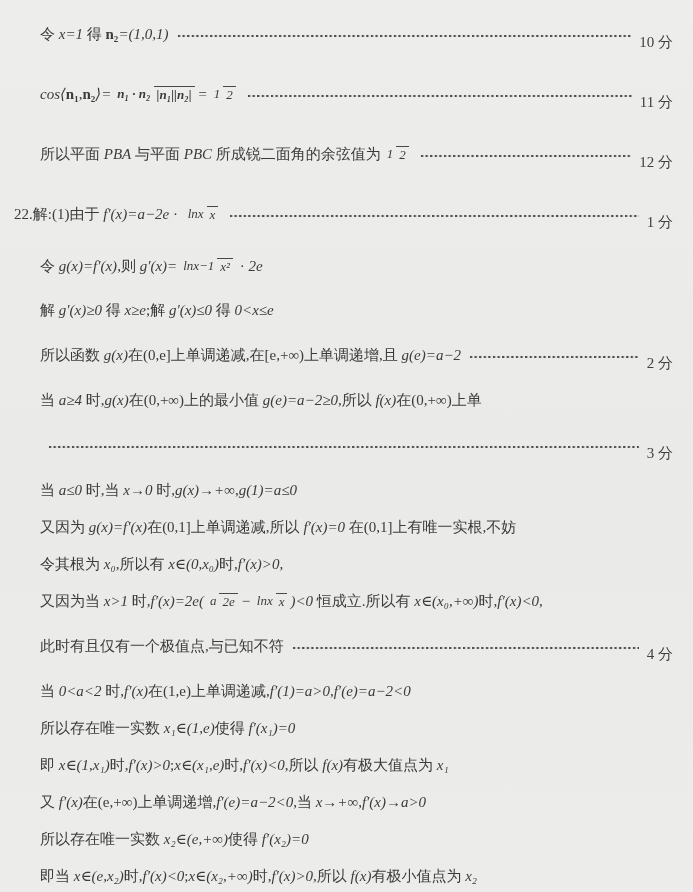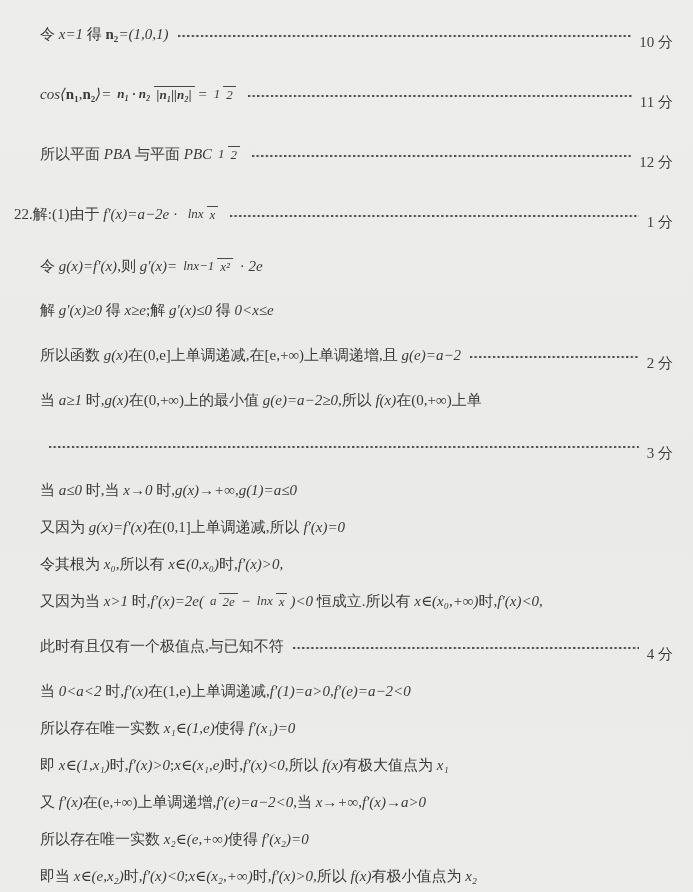--- a/index.html
+++ b/index.html
@@ -101,6 +101,7 @@
       <span class="m">PBA</span>
       <span class="t"> 与平面 </span>
       <span class="m">PBC</span>
+      <span class="t"> 所成锐二面角的余弦值为</span>
       <span class="frac"><span class="num">1</span><span class="den">2</span></span>
       <span class="leader"></span>
       <span class="score">12 分</span>

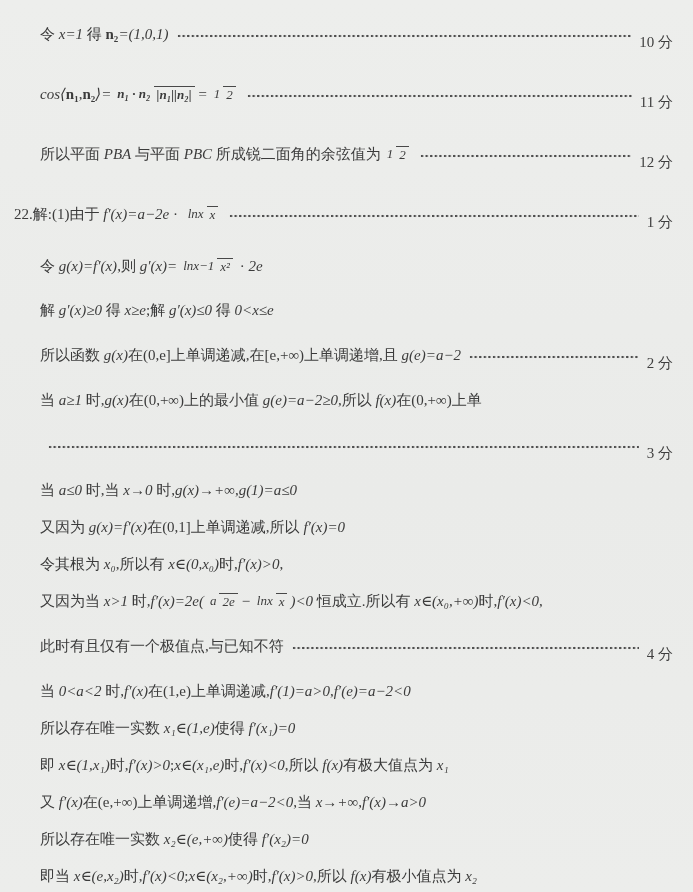--- a/index.html
+++ b/index.html
@@ -143,7 +143,7 @@
     </div>
     <div class="line ind">
       <span class="t">当 </span>
-      <span class="m">a≥1</span>
+      <span class="m">a≥4</span>
       <span class="t"> 时,</span>
       <span class="m">g(x)</span>
       <span class="t">在(0,+∞)上的最小值 </span>

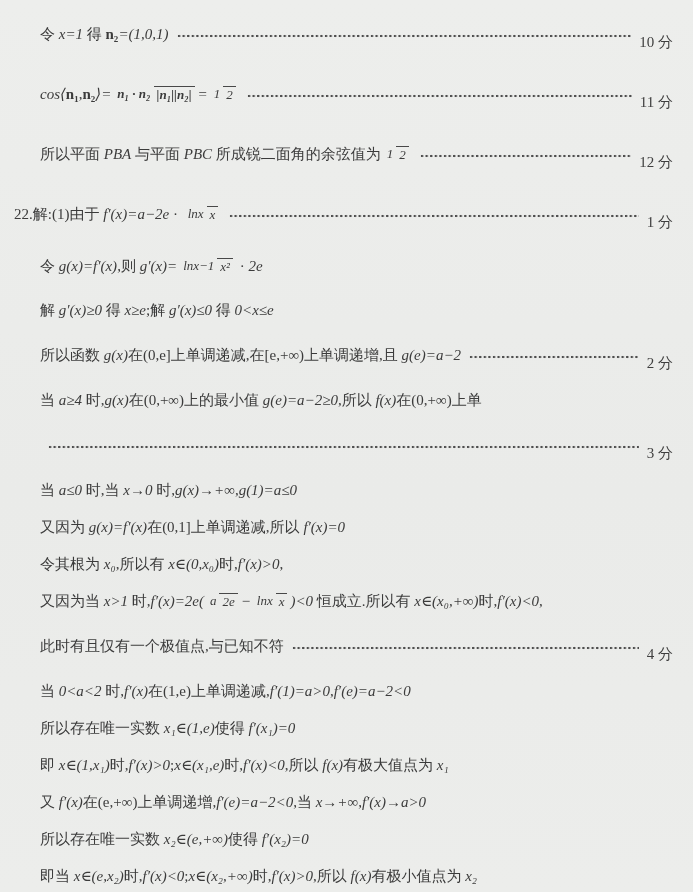--- a/index.html
+++ b/index.html
@@ -171,6 +171,7 @@
       <span class="m">g(x)=f′(x)</span>
       <span class="t">在(0,1]上单调递减,所以 </span>
       <span class="m">f′(x)=0</span>
+      <span class="t"> 在(0,1]上有唯一实根,不妨</span>
     </div>
     <div class="line ind">
       <span class="t">令其根为 </span>

